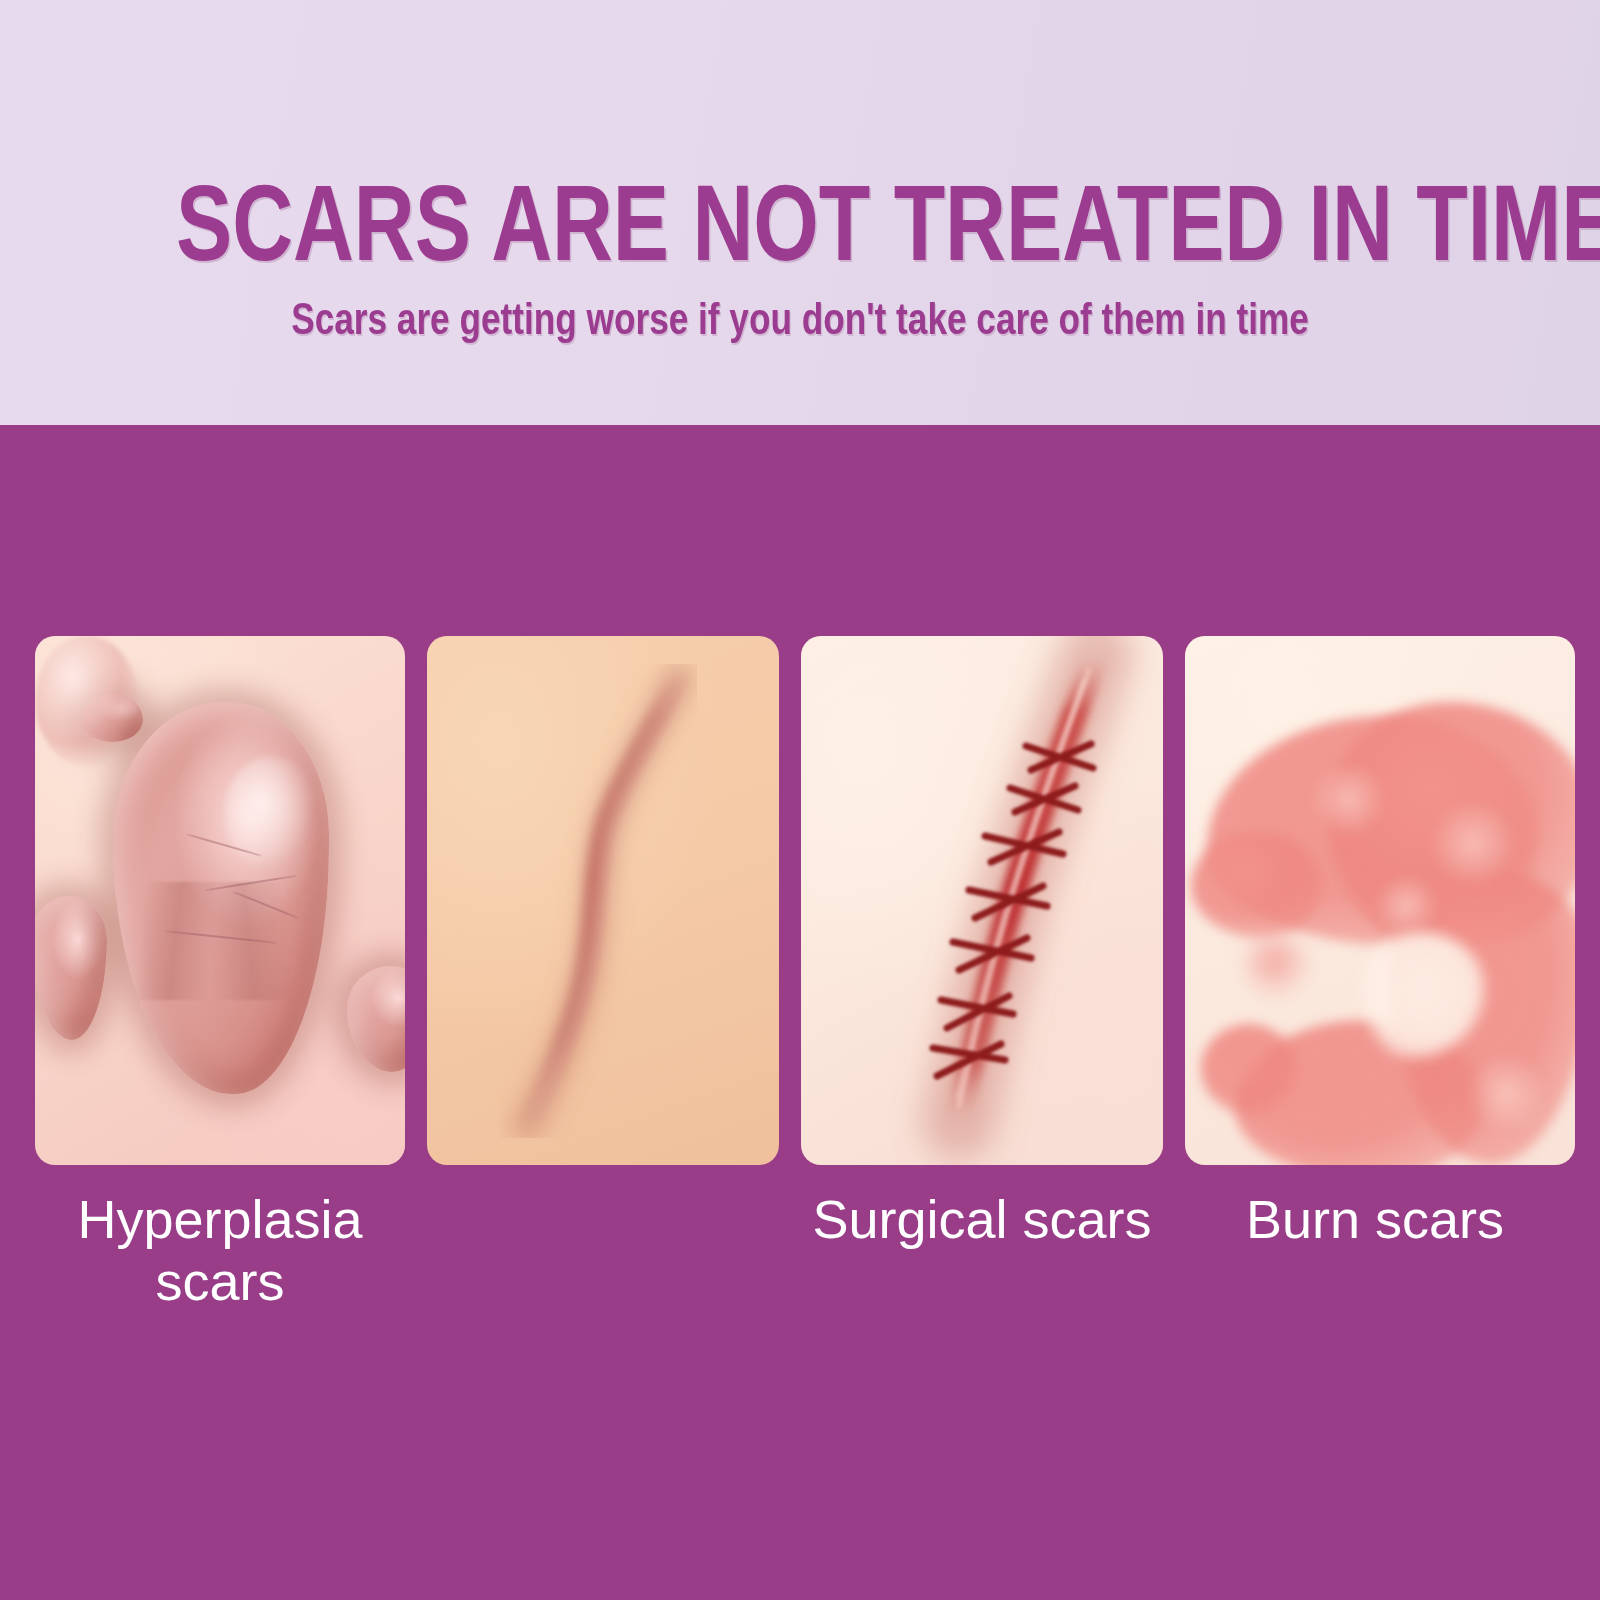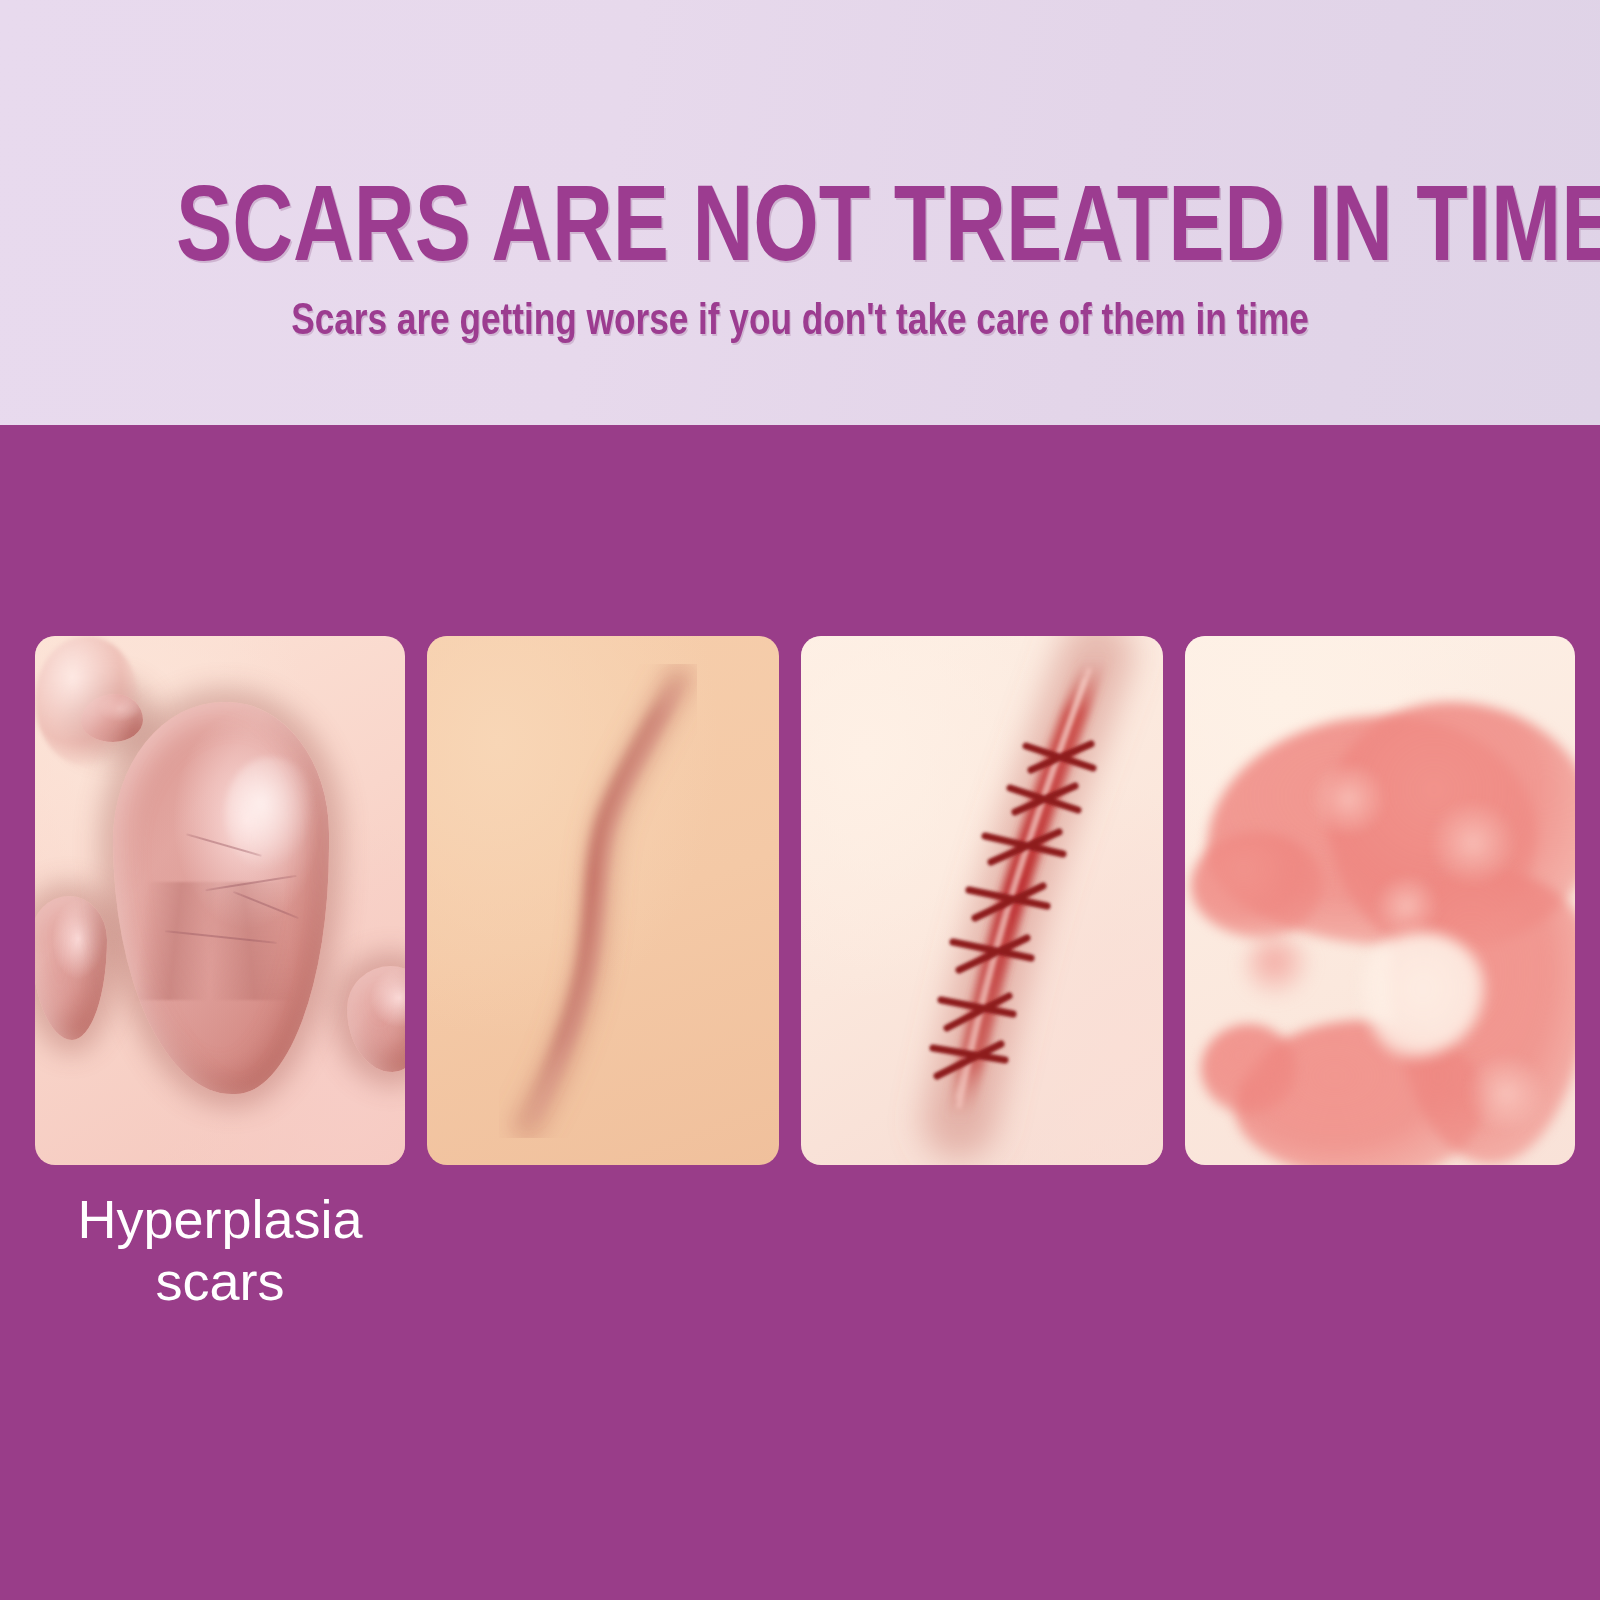--- a/index.html
+++ b/index.html
@@ -331,6 +331,7 @@
 
 <div id="captions-row">
   <div class="caption" id="caption-1">Hyperplasia scars</div>
+  <div class="caption" id="caption-3">Surgical scars</div>
 </div>
 
 </body></html>

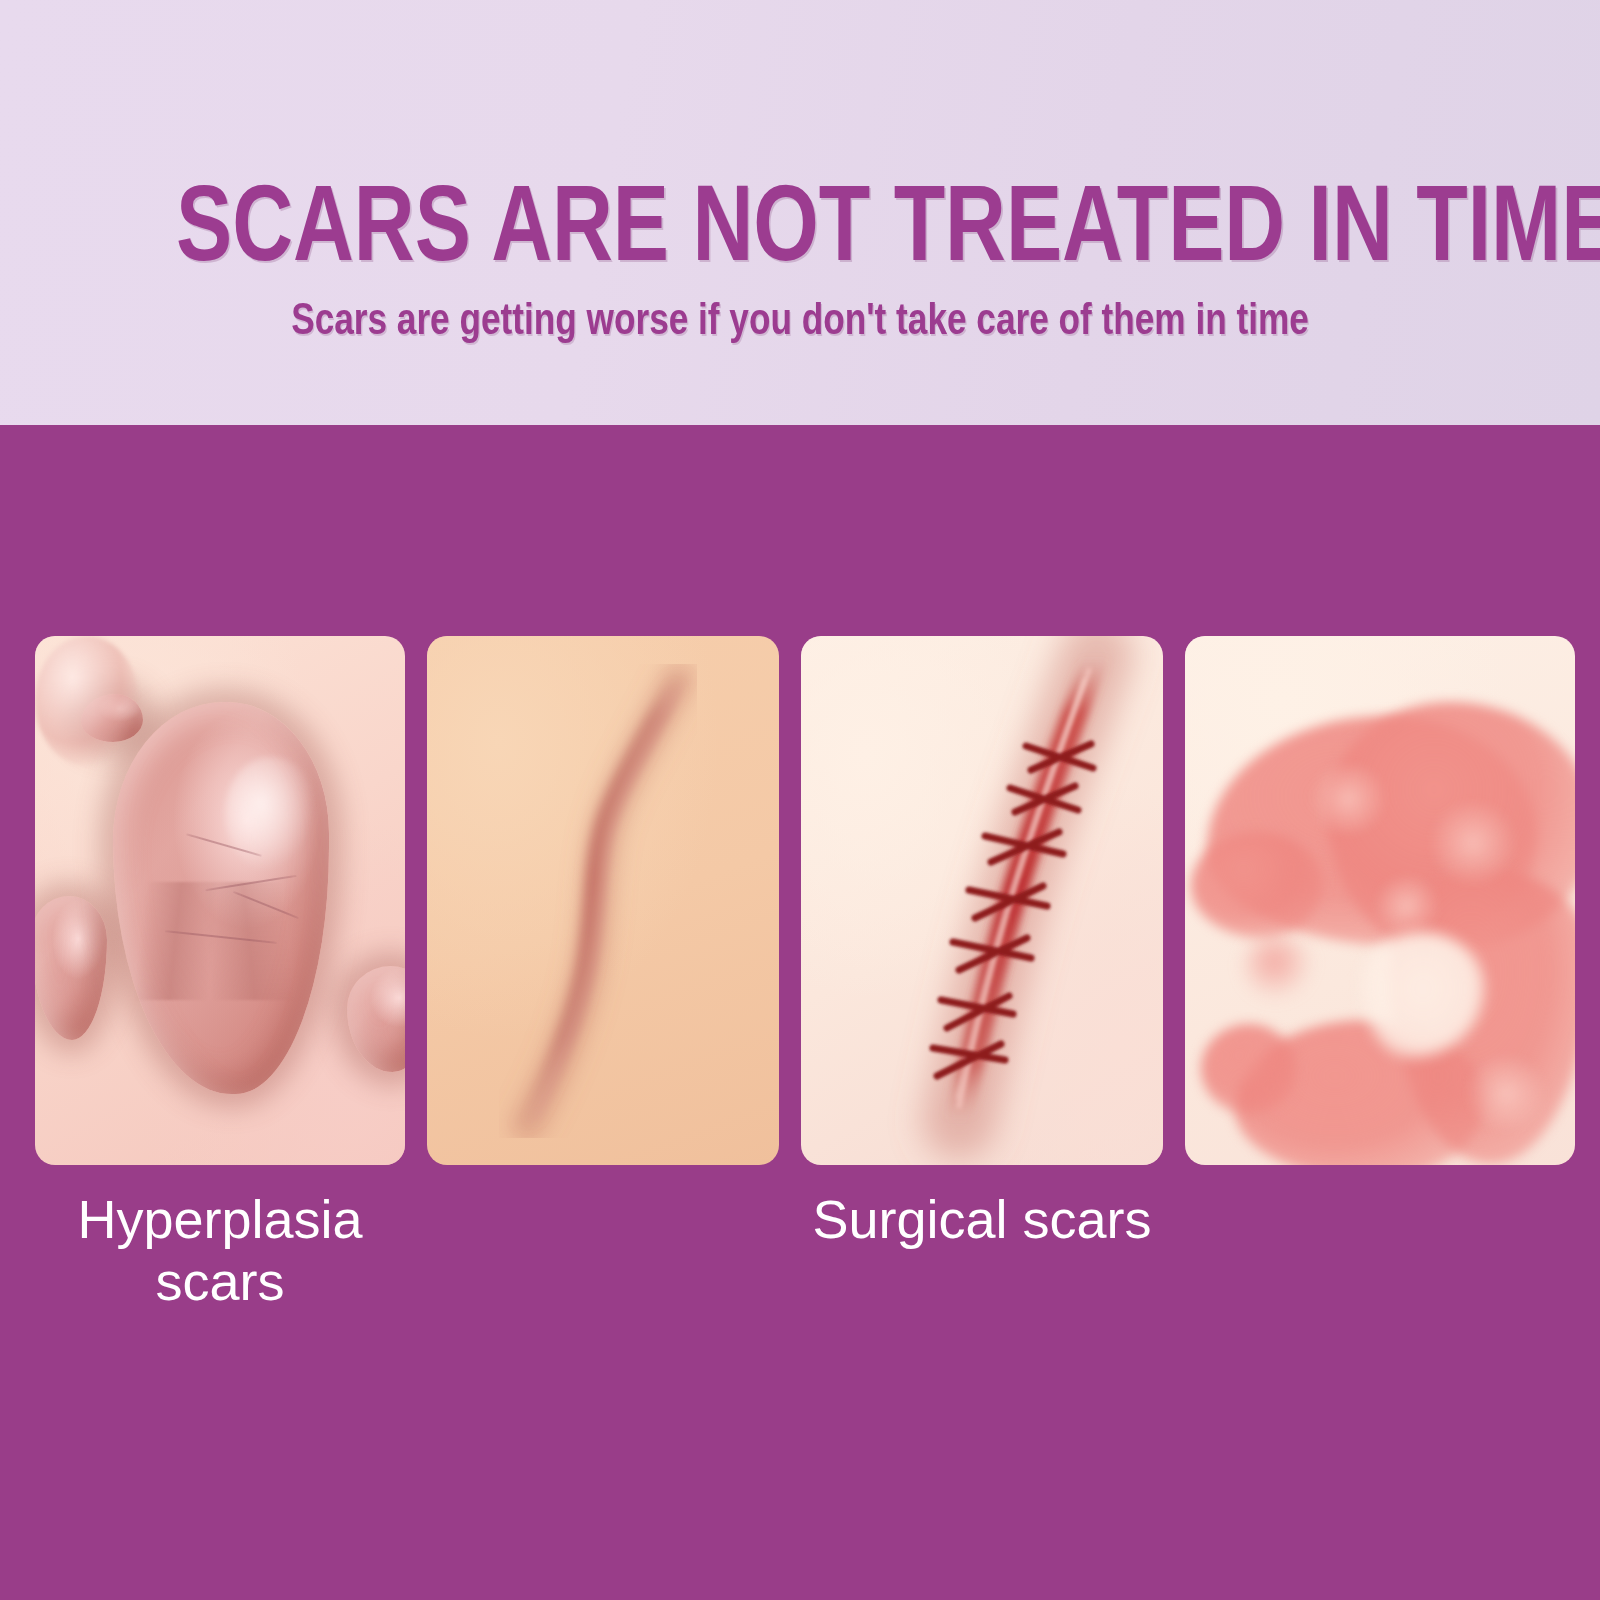--- a/index.html
+++ b/index.html
@@ -332,6 +332,7 @@
 <div id="captions-row">
   <div class="caption" id="caption-1">Hyperplasia scars</div>
   <div class="caption" id="caption-3">Surgical scars</div>
+  <div class="caption" id="caption-4">Burn scars</div>
 </div>
 
 </body></html>

